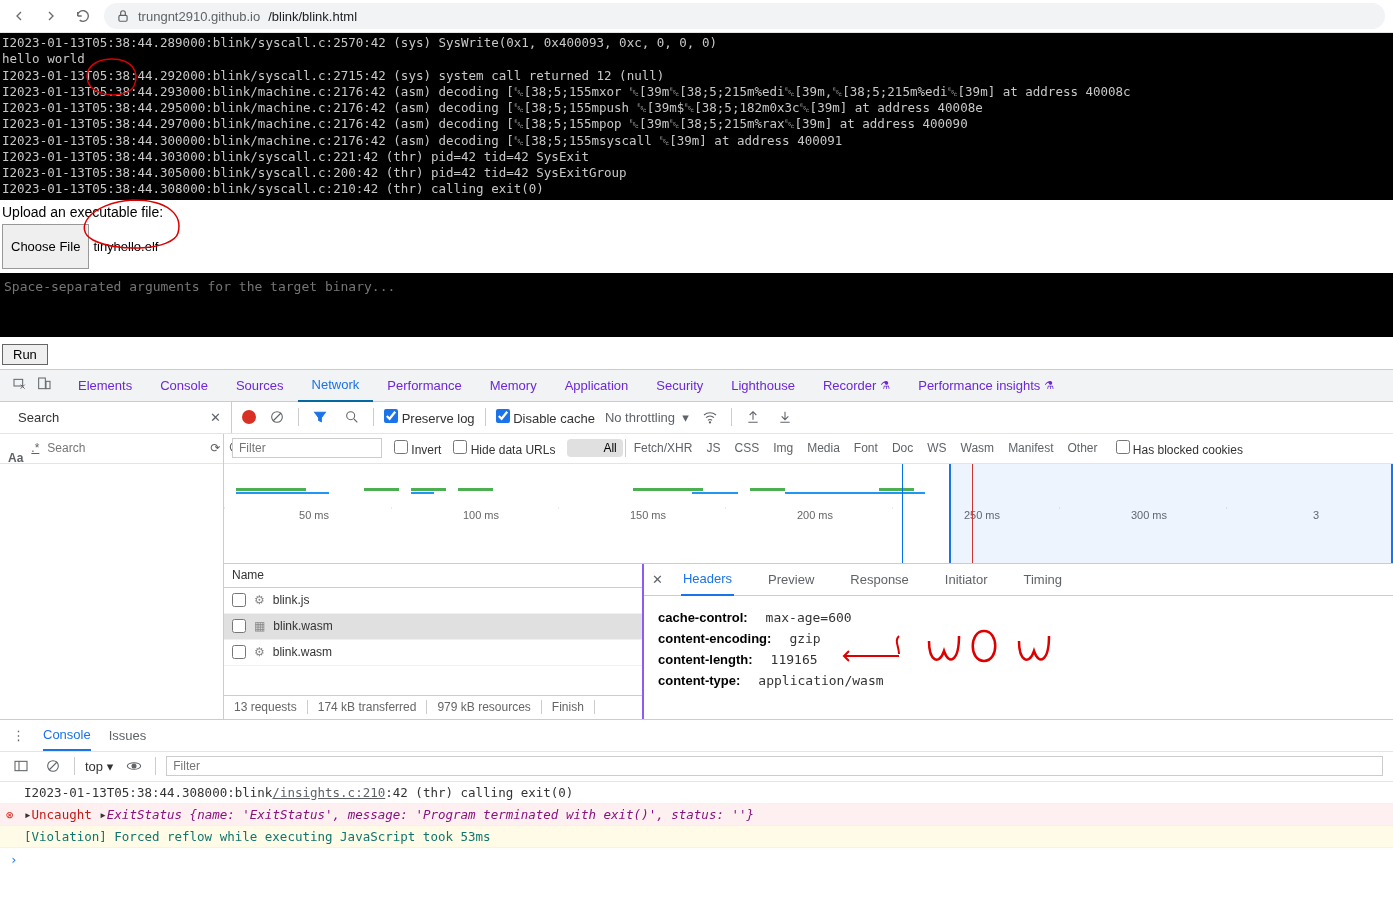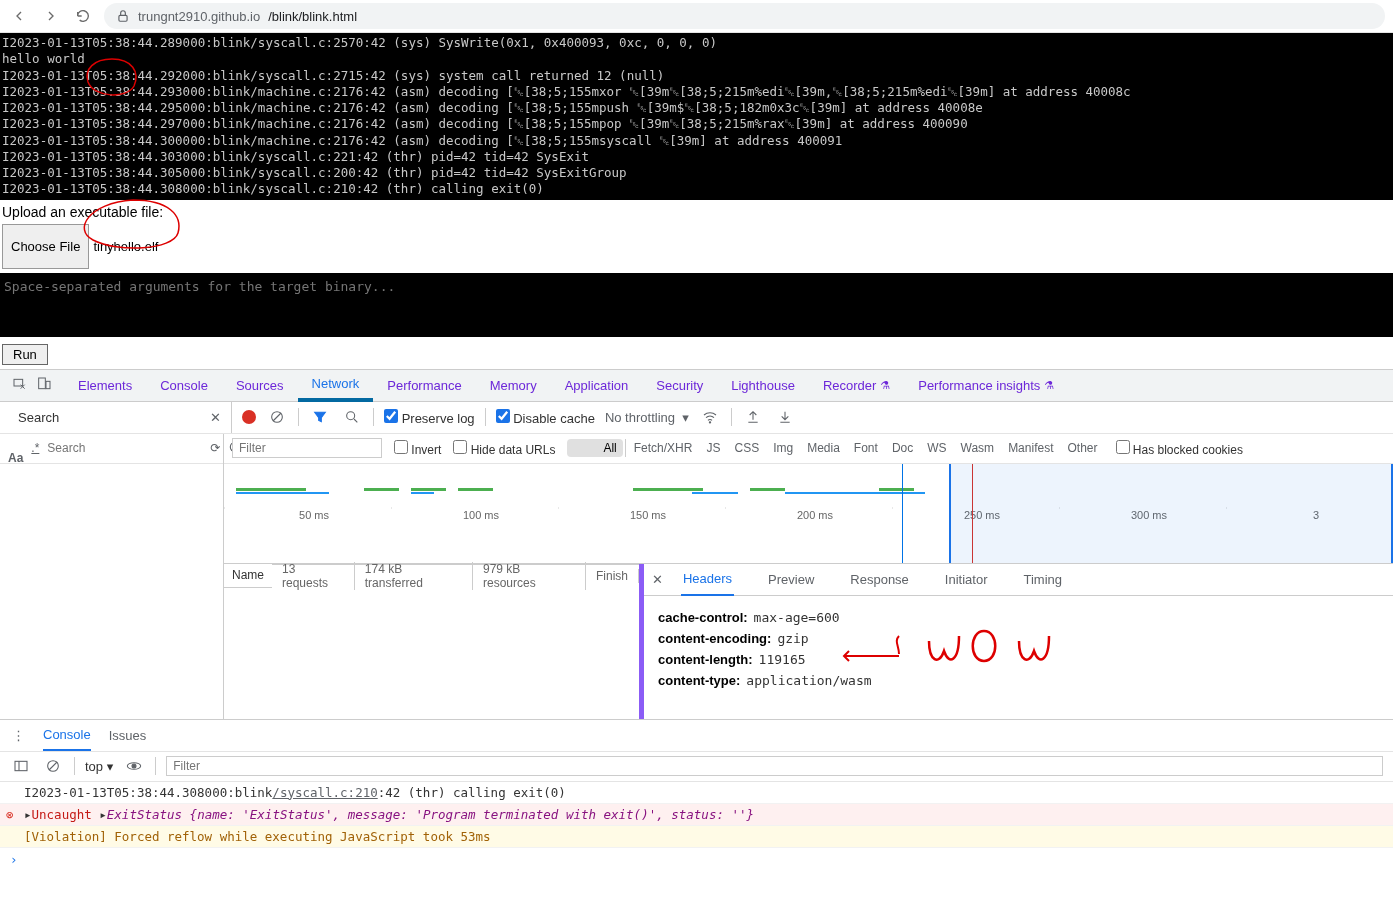--- a/index.html
+++ b/index.html
@@ -30,7 +30,7 @@
 .dt-tabs .lead { display: flex; gap: 8px; padding: 0 12px; }
 .dt-tabs .lead svg { width: 16px; height: 16px; stroke: #5f6368; fill: none; stroke-width: 1.5; }
 .dt-tab { padding: 0 14px; height: 32px; display: flex; align-items: center; color: #6d28d9; cursor: pointer; gap: 4px; }
-.dt-tab.active { color: #1a73e8; border-bottom: 4px solid #0369a1; font-weight: 500; }
+.dt-tab.active { color: #1a73e8; border-bottom: 2px solid #0369a1; font-weight: 500; }
 
 
 .nt-toolbar { height: 32px; display: flex; align-items: center; padding: 0 8px; gap: 10px; border-bottom: 1px solid #e4e4e4; background: #fff; }

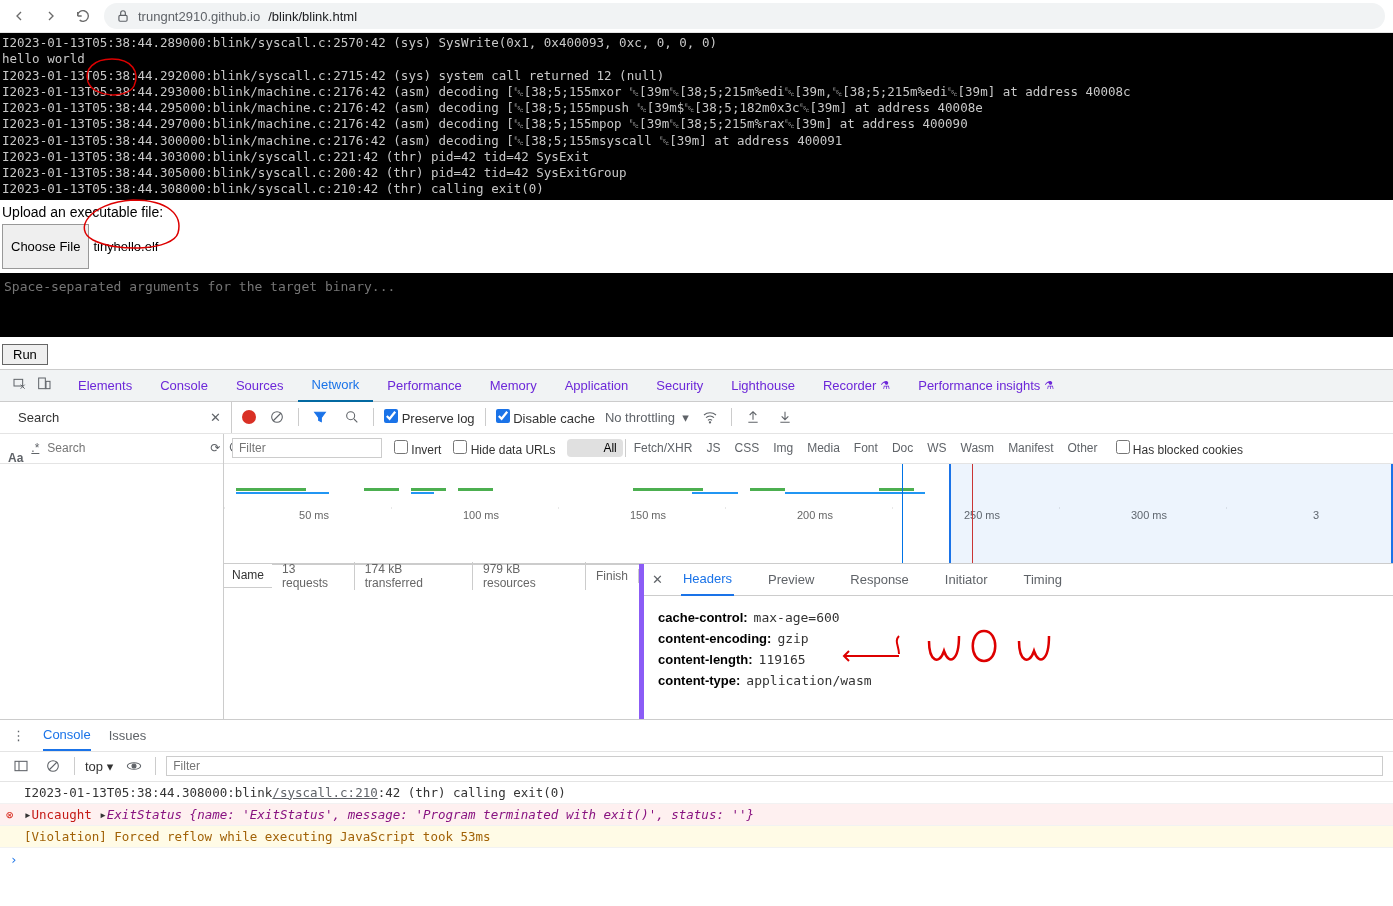--- a/index.html
+++ b/index.html
@@ -73,7 +73,7 @@
 
 
 .nt-split { flex: 1; display: flex; min-height: 0; }
-.nt-rqlist { width: 420px; border-right: 5px solid #8b5cf6; display: flex; flex-direction: row; }
+.nt-rqlist { width: 420px; border-right: 2px solid #8b5cf6; display: flex; flex-direction: column; }
 .nt-rqhead { height: 24px; border-bottom: 1px solid #ccc; padding: 4px 8px; font-size: 12px; color: #333; display: flex; align-items: center; }
 .nt-rqrows { flex: 1; overflow: auto; position: relative; }
 .nt-rqrow { height: 26px; display: flex; align-items: center; padding: 0 8px; gap: 8px; font-size: 12px; border-bottom: 1px solid #f0f0f0; }

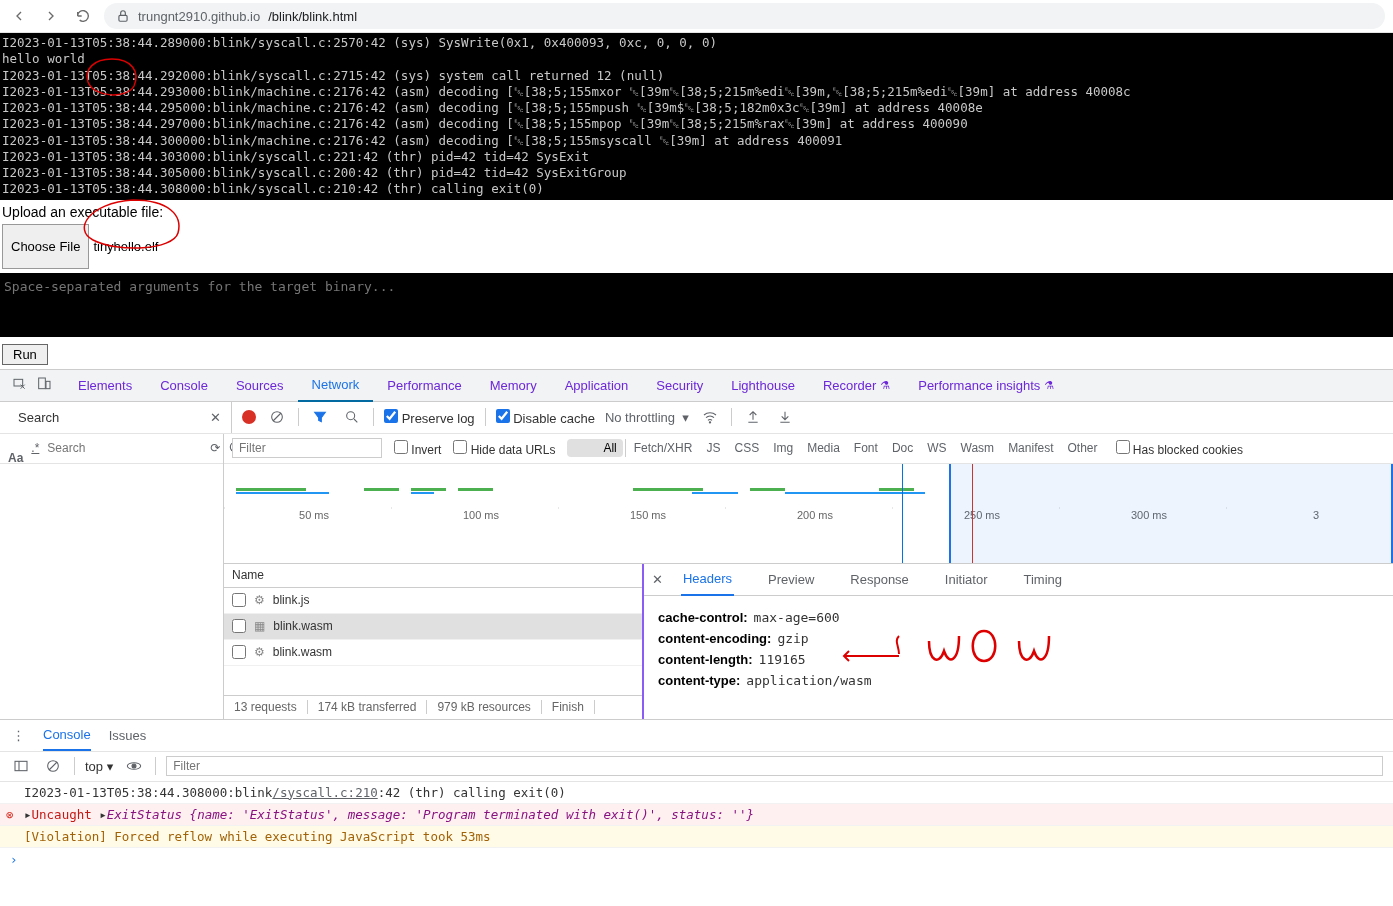--- a/index.html
+++ b/index.html
@@ -88,7 +88,7 @@
 .nt-dbody { flex: 1; padding: 8px 14px; overflow: auto; font-size: 13px; position: relative; }
 .hdr-line { margin: 6px 0; }
 .hdr-k { font-weight: bold; color: #000; }
-.hdr-v { font-family: Consolas, monospace; color: #333; margin-left: 6px; }
+.hdr-v { font-family: Consolas, monospace; color: #333; margin-left: 18px; }
 
 
 .console-drawer { border-top: 1px solid #ccc; height: 186px; display: flex; flex-direction: column; }

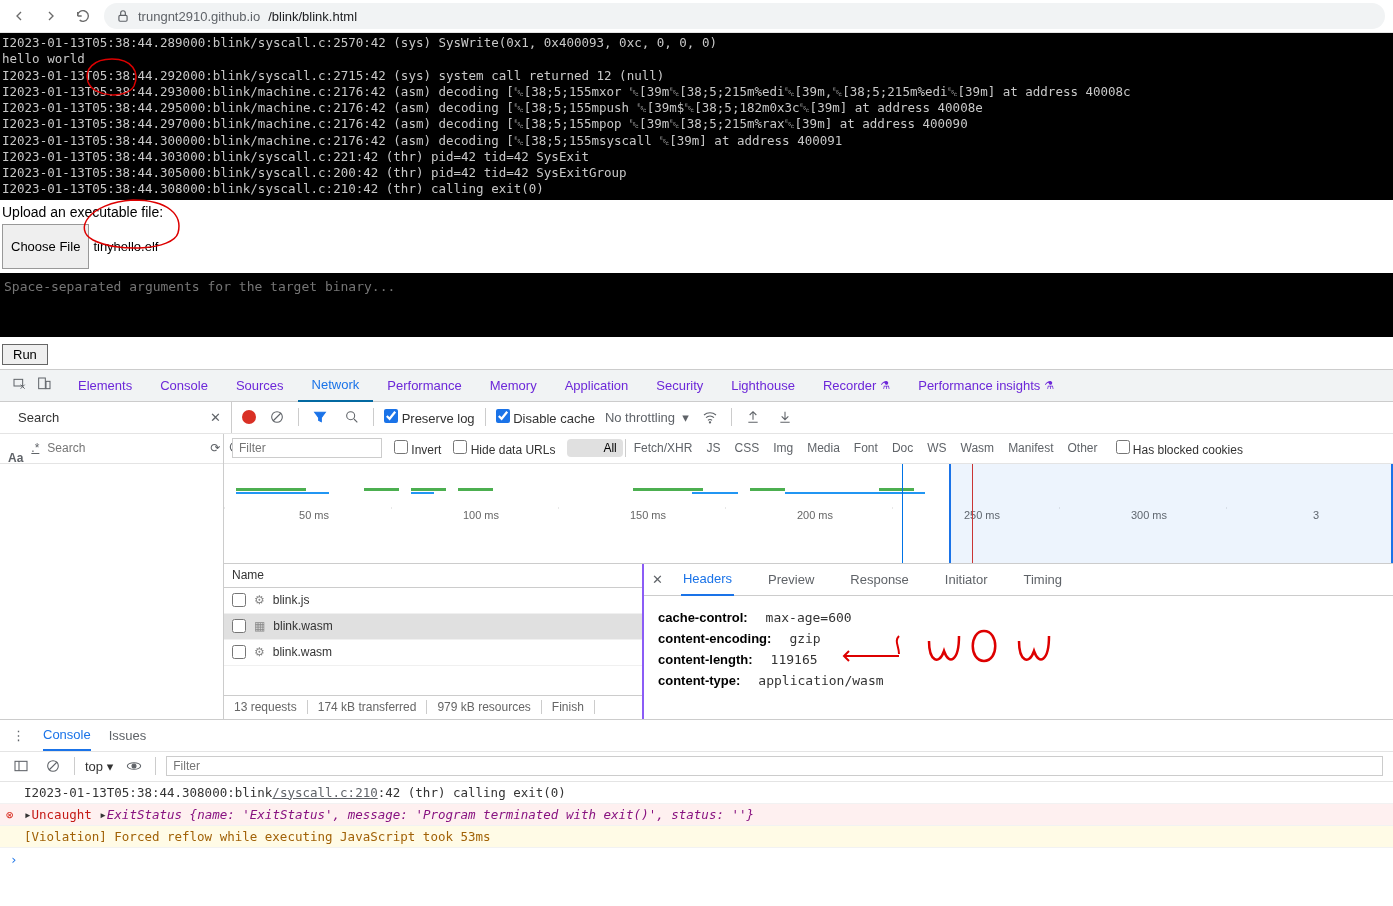--- a/index.html
+++ b/index.html
@@ -389,7 +389,7 @@
     </div>
     <div class="cd-lines">
       <div class="cd-line">
-        <span>I2023-01-13T05:38:44.308000:blink</span><span class="cd-link">/syscall.c:210</span><span>:42 (thr) calling exit(0)</span>
+        <span>I2023-01-13T05:38:44.308000:blink</span><span class="cd-link">/insights.c:210</span><span>:42 (thr) calling exit(0)</span>
       </div>
       <div class="cd-line err">
         ▸<span class="cd-red">Uncaught</span> ▸<span class="cd-darkred">ExitStatus</span> <span class="cd-darkred">{name: 'ExitStatus', message: 'Program terminated with exit()', status: ''}</span>

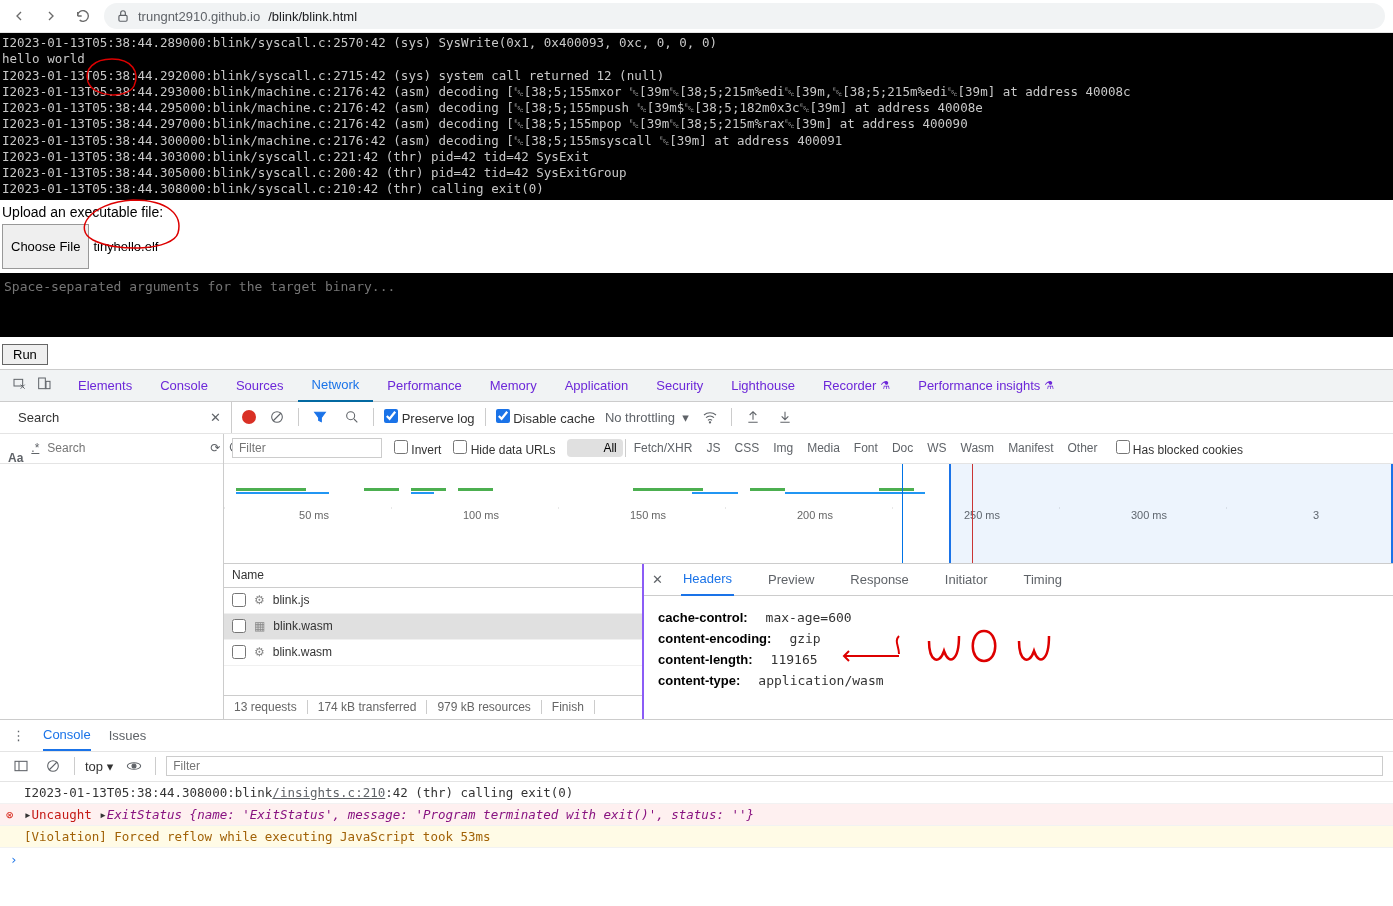--- a/index.html
+++ b/index.html
@@ -101,7 +101,7 @@
 .cd-line { padding: 3px 10px 3px 24px; border-bottom: 1px solid #f2f2f2; position: relative; }
 .cd-line.err { background: #fef0f0; color: #333; }
 .cd-line.err::before { content: "⊗"; color: #d93025; position: absolute; left: 6px; }
-.cd-line.warn { background: #fffbe6; color: #a16207; }
+.cd-line.warn { background: #fffbe6; color: #0f766e; }
 .cd-red { color: #c41a16; }
 .cd-darkred { color: #881280; font-style: italic; }
 .cd-link { text-decoration: underline; color: #5f6368; }

